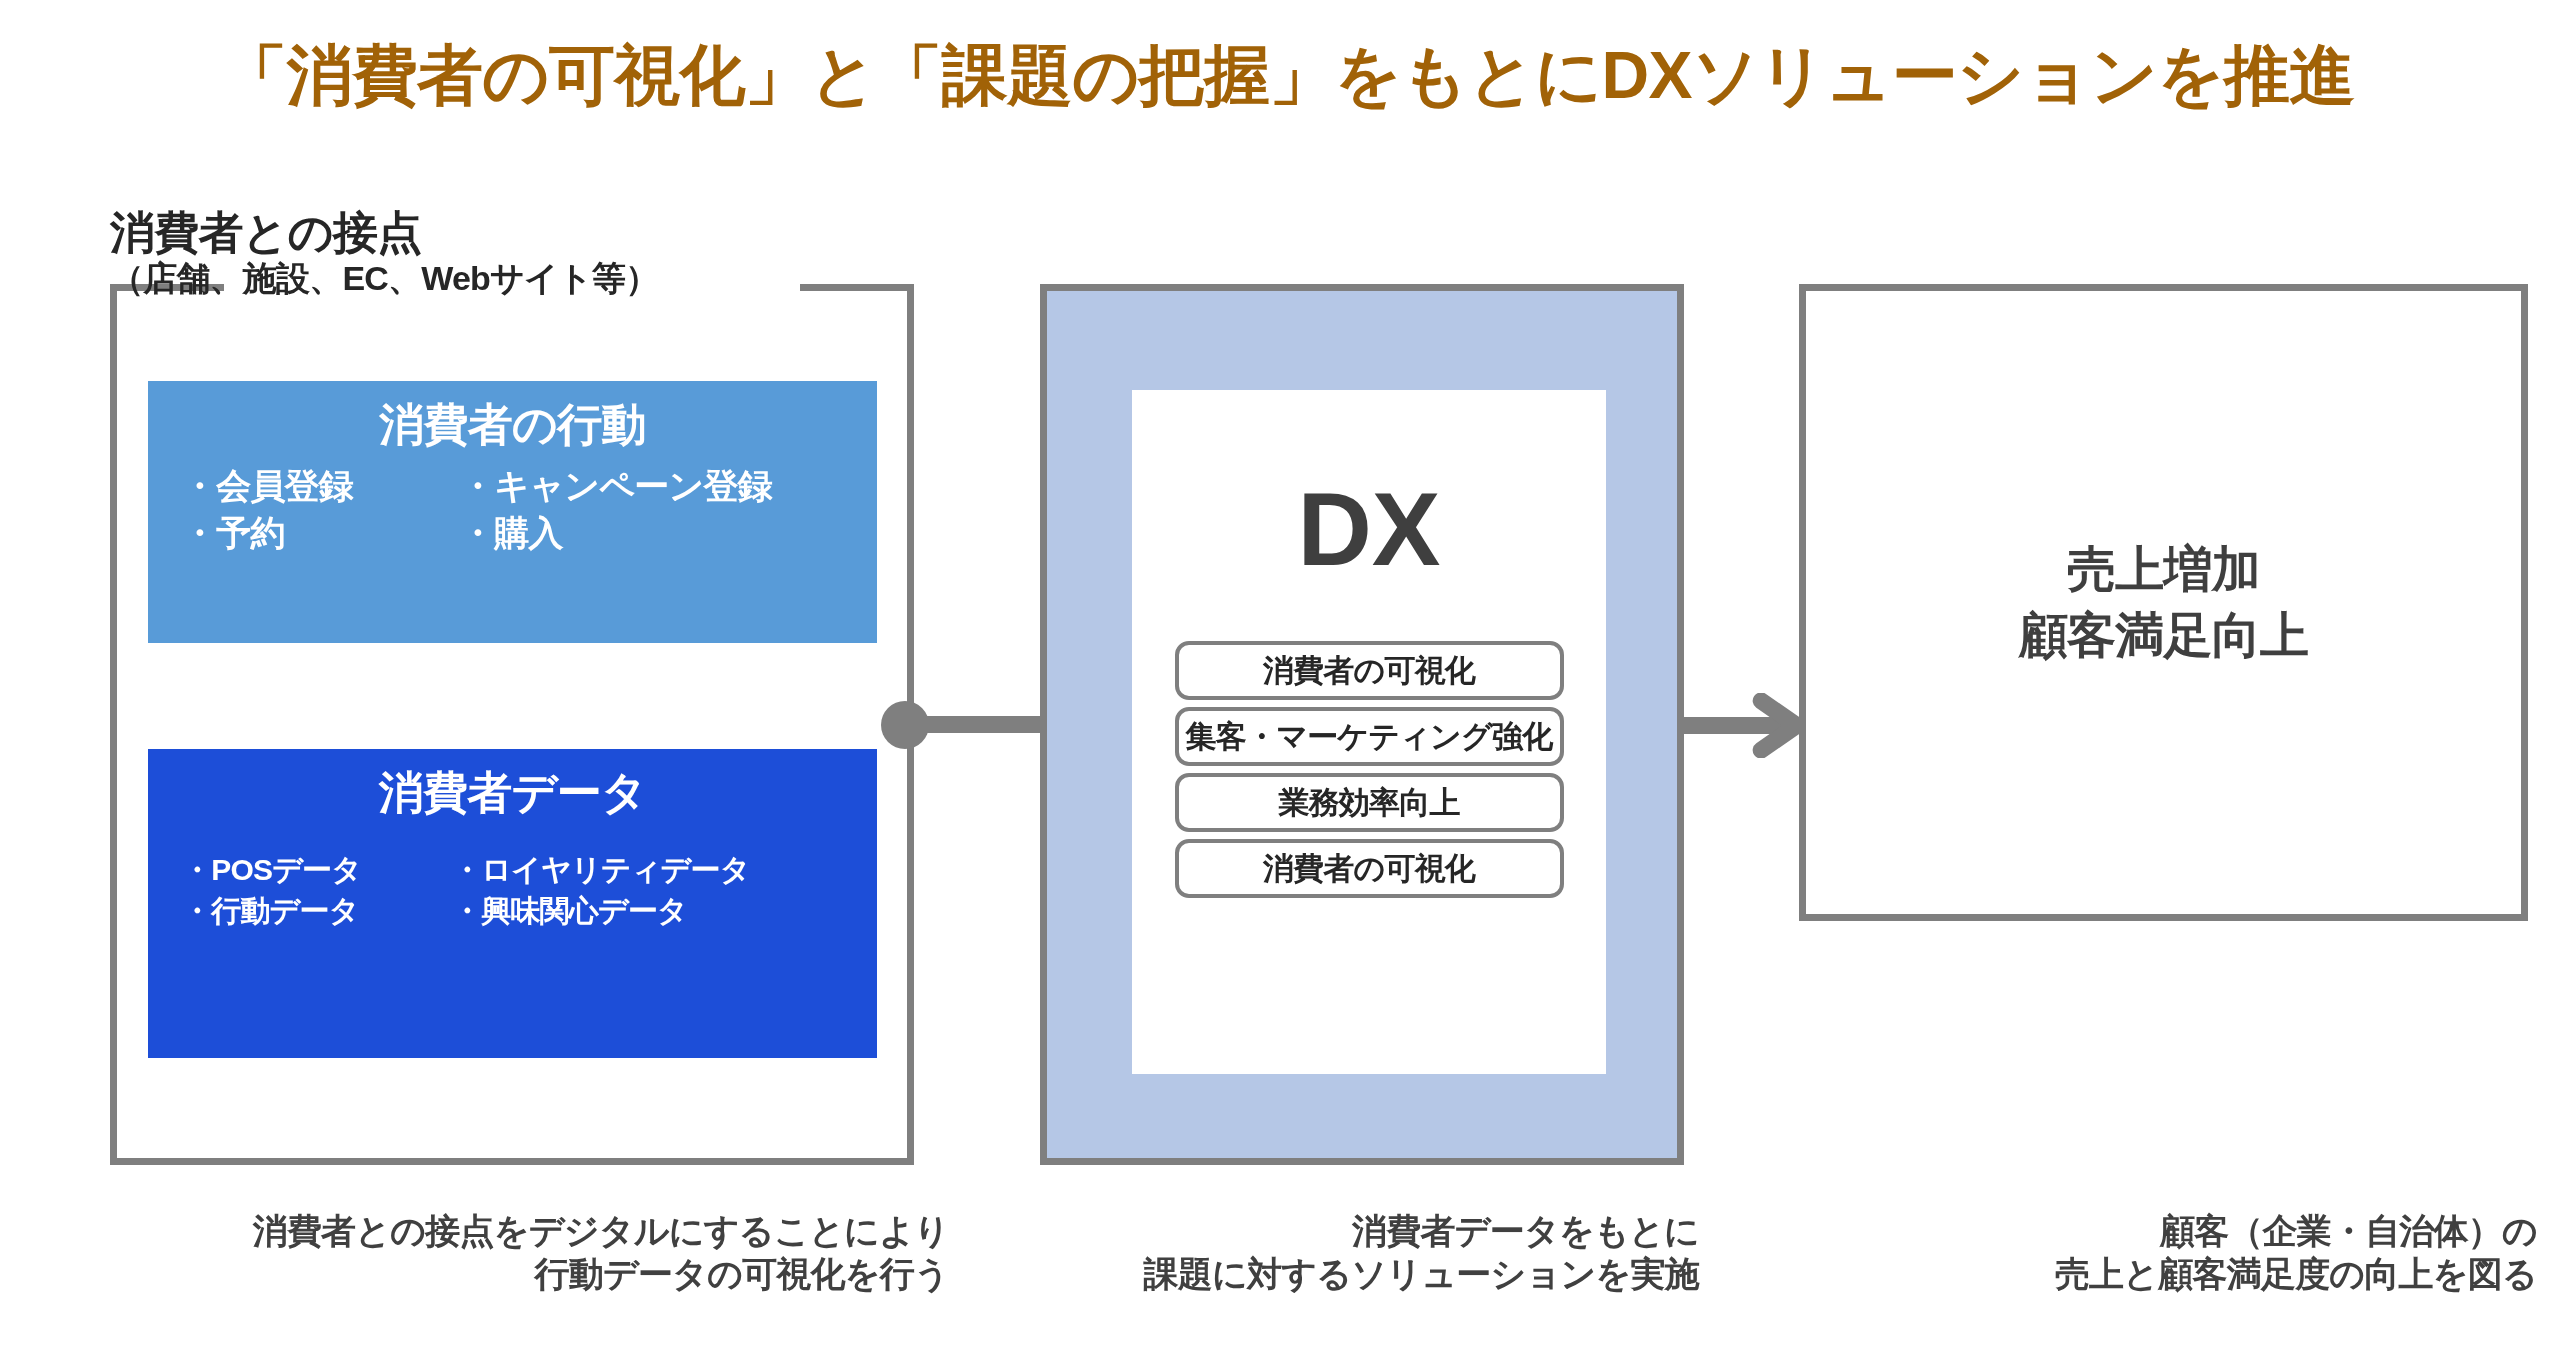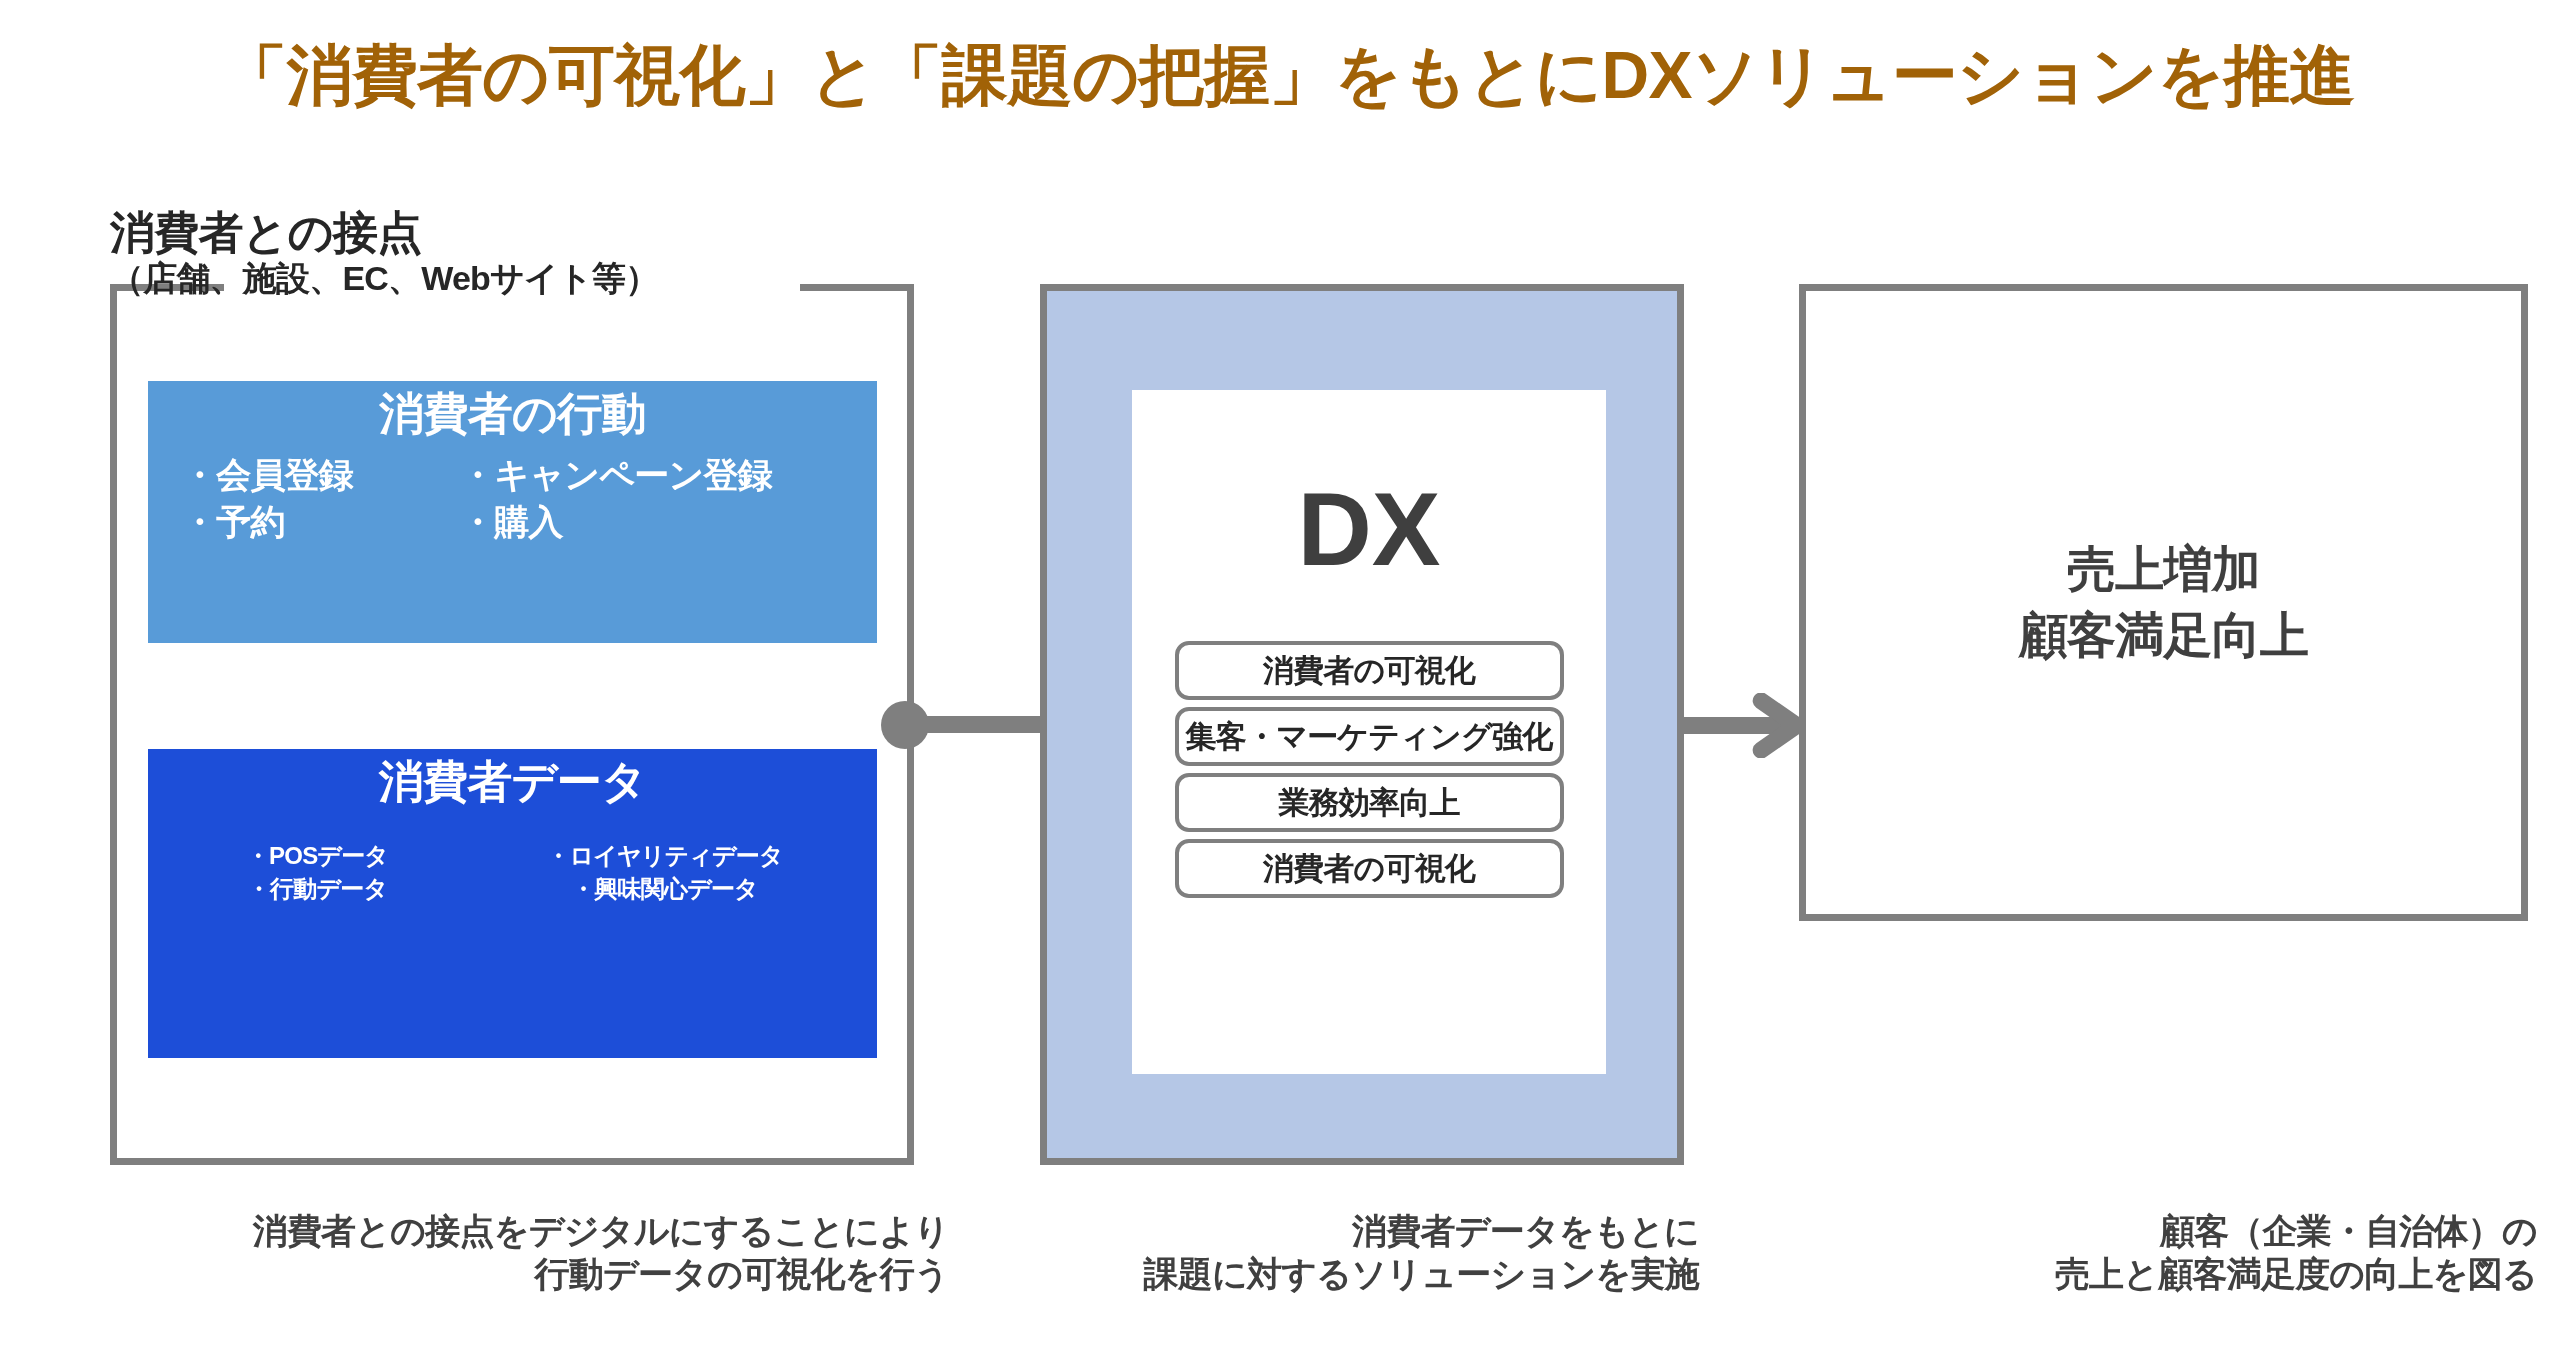--- a/index.html
+++ b/index.html
@@ -41,7 +41,7 @@
   .blue-card{
     position:absolute;left:38px;width:729px;
     color:#ffffff;box-sizing:border-box;
-    padding-top:8px;
+    padding-top:19px;
   }
   #behavior-card{top:97px;height:262px;background:#589bd8;}
   #data-card    {top:465px;height:309px;background:#1d4ed8;}

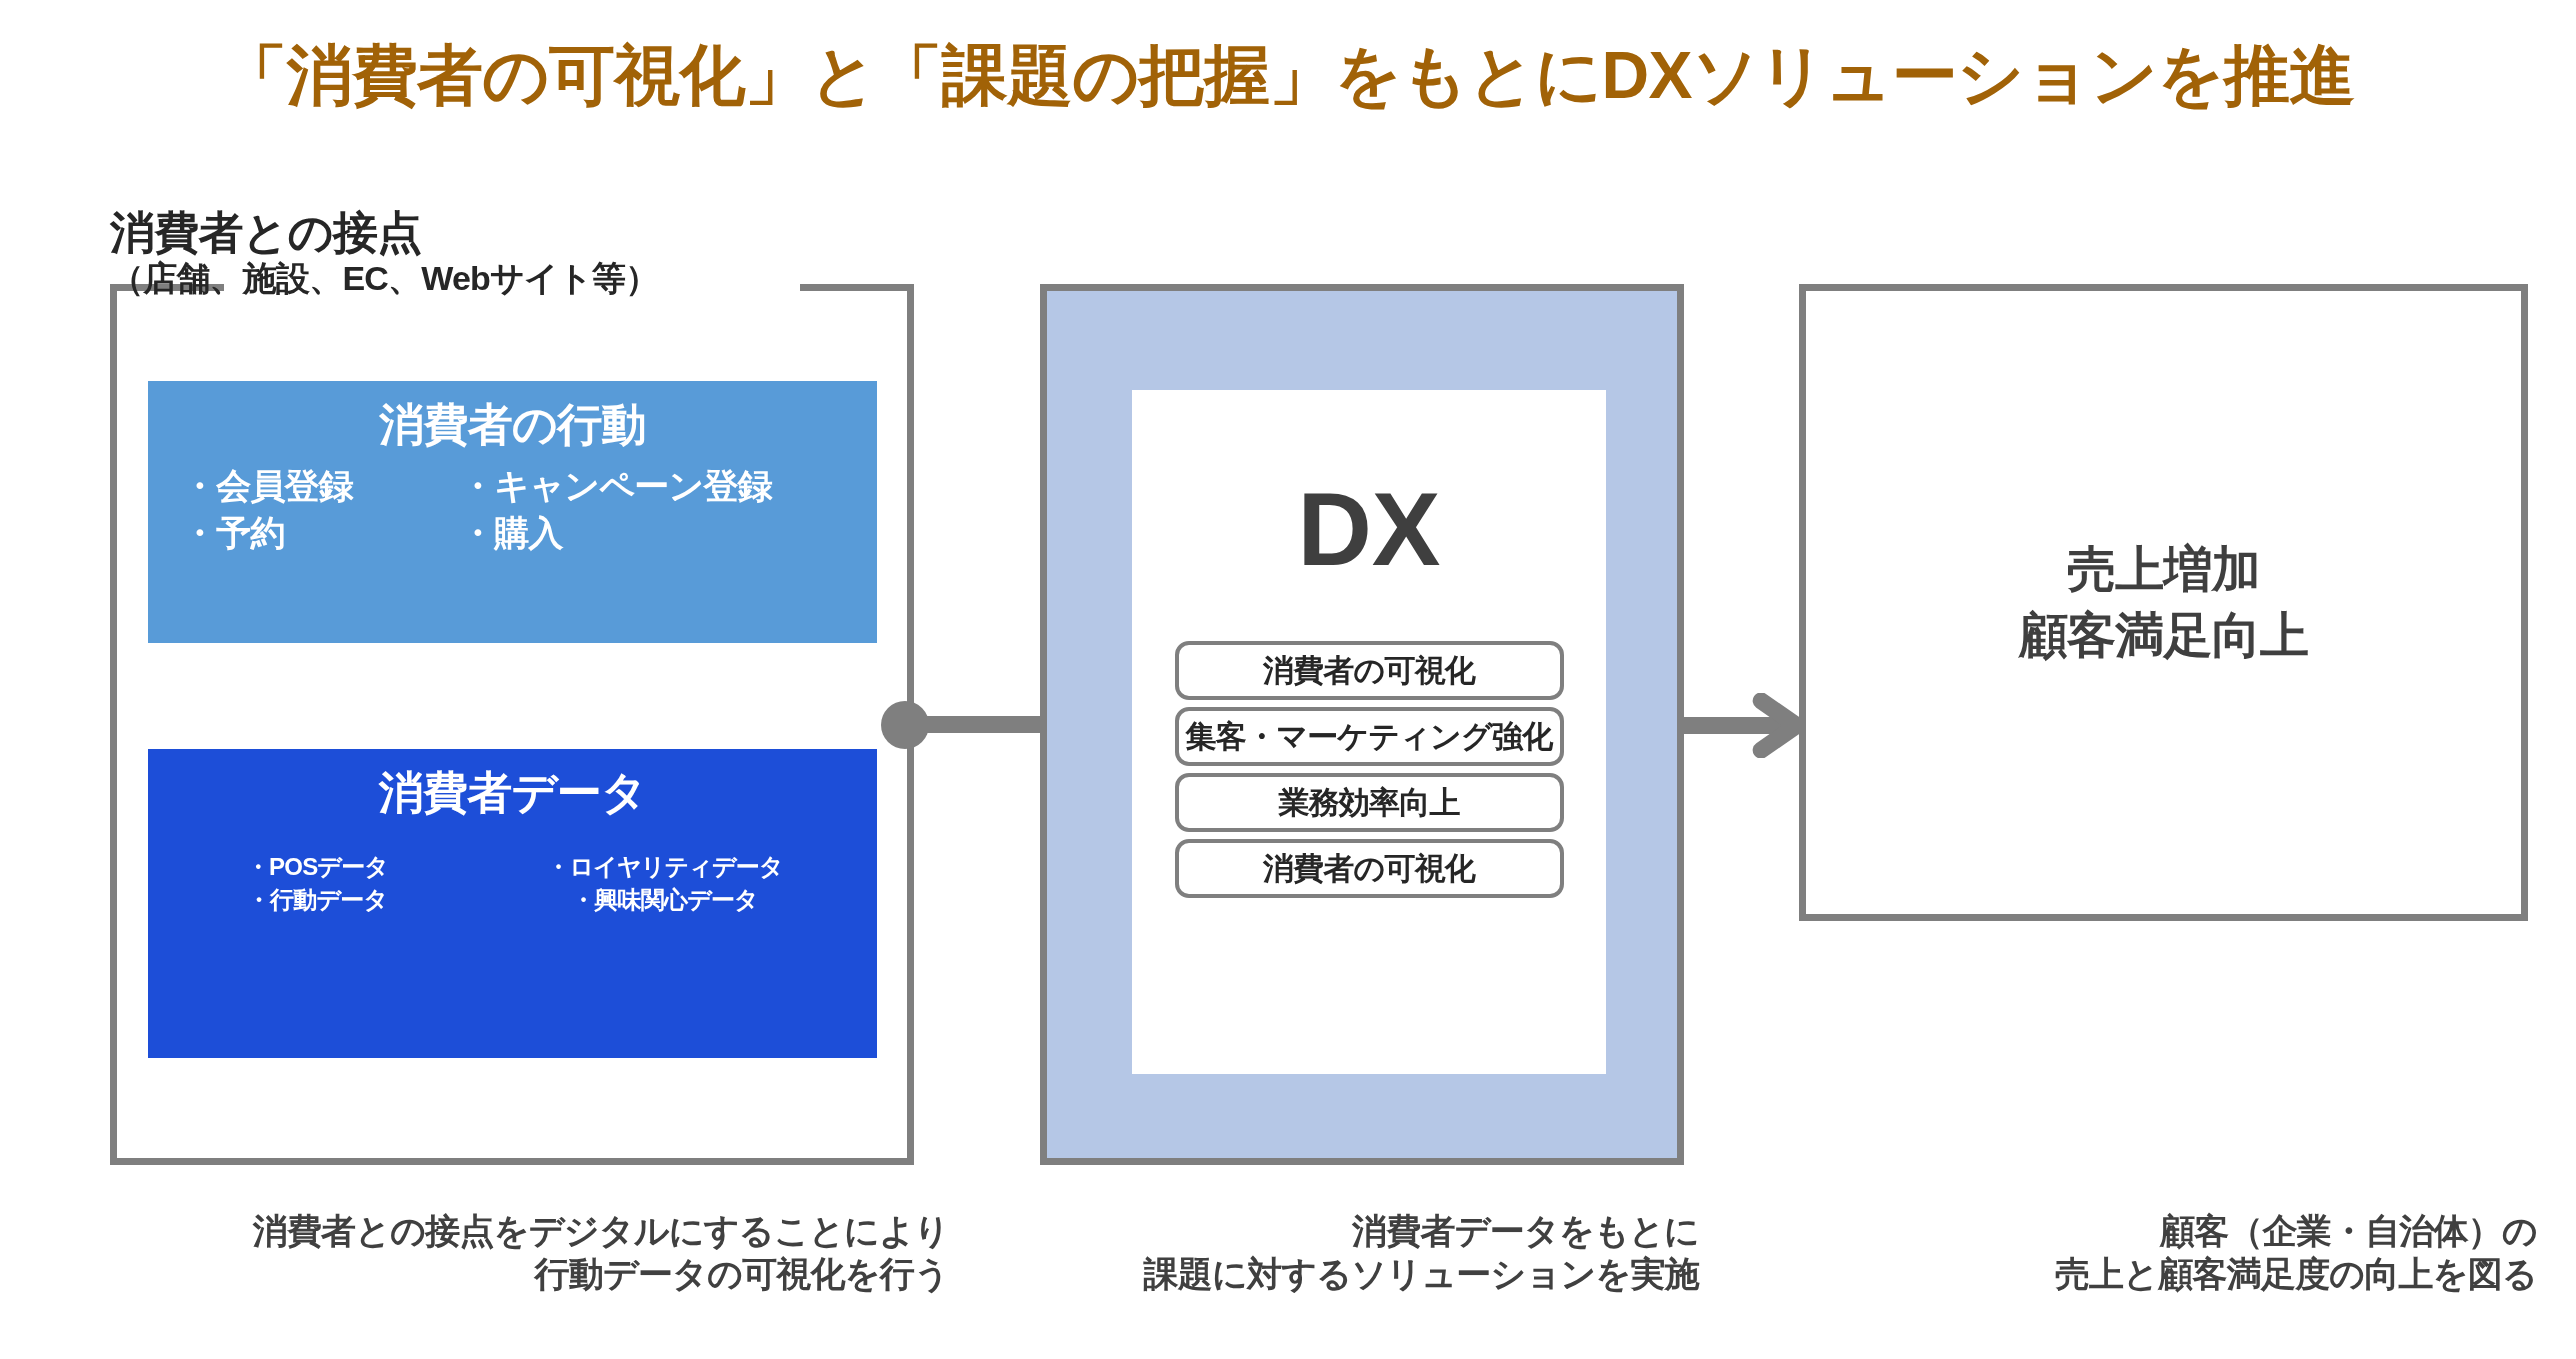--- a/index.html
+++ b/index.html
@@ -55,7 +55,7 @@
     row-gap:4.6px;column-gap:0px;
     font-size:35px;font-weight:bold;letter-spacing:-0.8px;line-height:1.22;
   }
-  #data-card .bullet-grid{margin-top:34px;grid-template-columns:270px auto;font-size:24px;text-align:center;}
+  #data-card .bullet-grid{margin-top:34px;grid-template-columns:270px auto;font-size:30px;}
 
   
   #center-panel{

